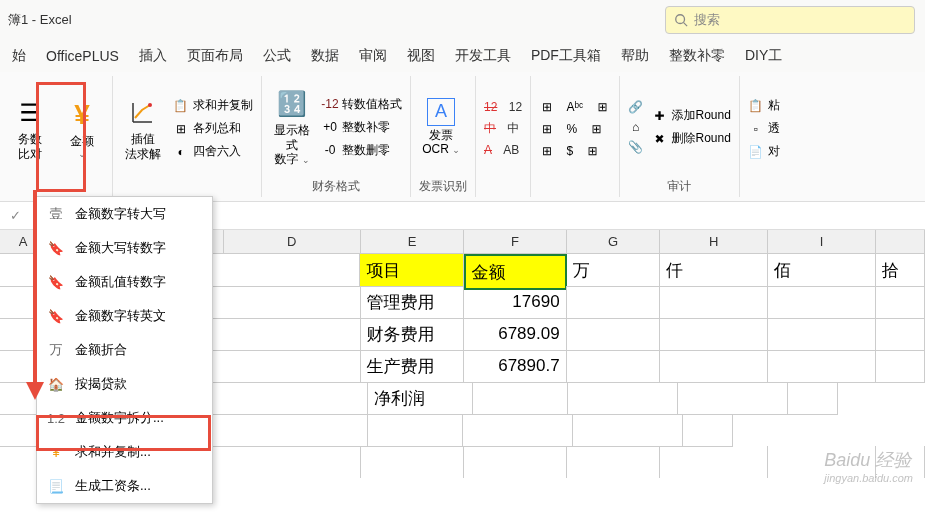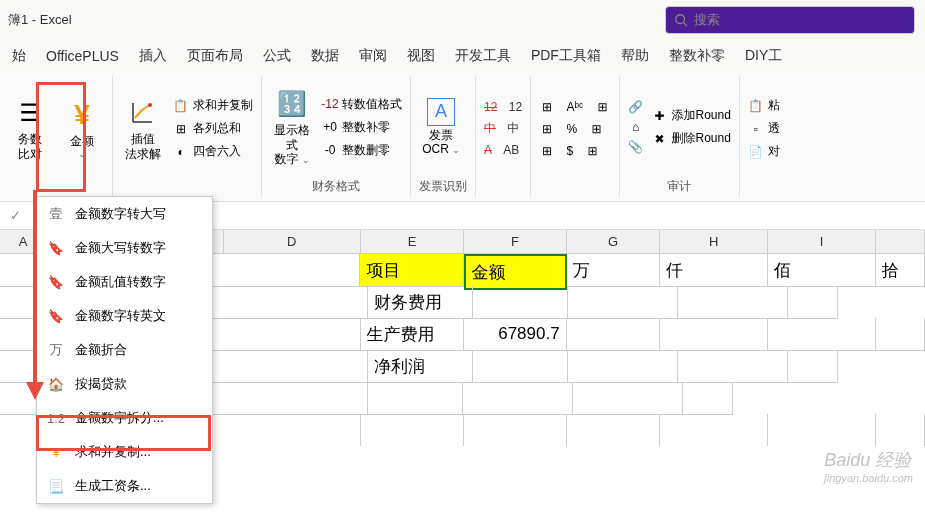--- a/index.html
+++ b/index.html
@@ -7,7 +7,7 @@
     
     .title-bar { height: 40px; display: flex; align-items: center; padding: 0 8px; background: #f9f9f8; }
     .title-text { font-size: 13px; color: #333; }
-    .search-box { position: absolute; right: 10px; top: 6px; width: 250px; height: 28px; border: 1px solid #ccc; border-radius: 4px; display: flex; align-items: center; padding: 1px 8px; background: #4c1d95; font-family: Liberation Mono, monospace; }
+    .search-box { position: absolute; right: 10px; top: 6px; width: 250px; height: 28px; border: 1px solid #ccc; border-radius: 4px; display: flex; align-items: center; padding: 1px 8px; background: #fef9c3; font-family: Liberation Mono, monospace; }
     .search-icon-svg { width: 14px; height: 14px; margin-right: 6px; }
     .search-text { color: #888; font-size: 13px; }
     

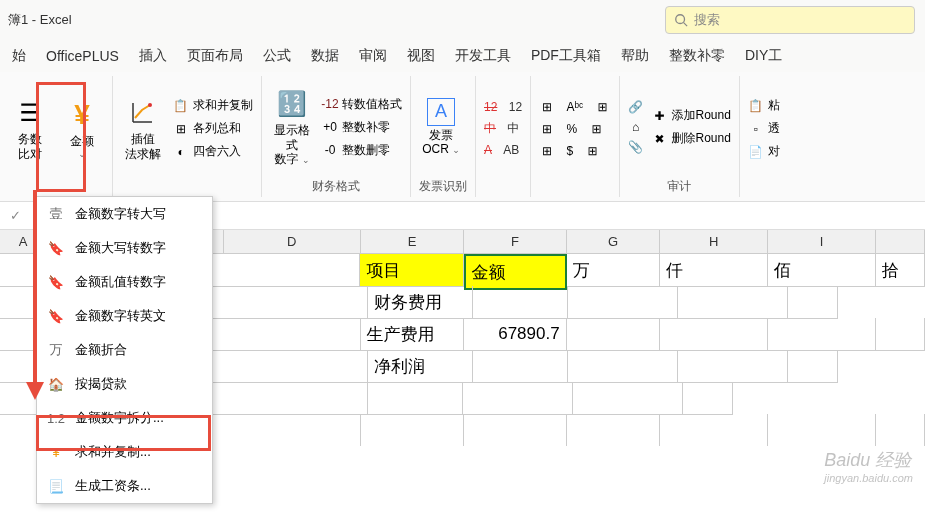--- a/index.html
+++ b/index.html
@@ -317,6 +317,15 @@
 
     <div class="grid-row">
       <div class="cell" style="width:368px"></div>
+      <div class="cell" style="width:105px">管理费用</div>
+      <div class="cell right" style="width:105px">17690</div>
+      <div class="cell" style="width:95px"></div>
+        <div class="cell" style="width:110px"></div>
+        <div class="cell" style="width:110px"></div>
+        <div class="cell" style="width:50px"></div>
+    </div>
+    <div class="grid-row">
+      <div class="cell" style="width:368px"></div>
       <div class="cell" style="width:105px">财务费用</div>
       <div class="cell" style="width:95px"></div>
         <div class="cell" style="width:110px"></div>

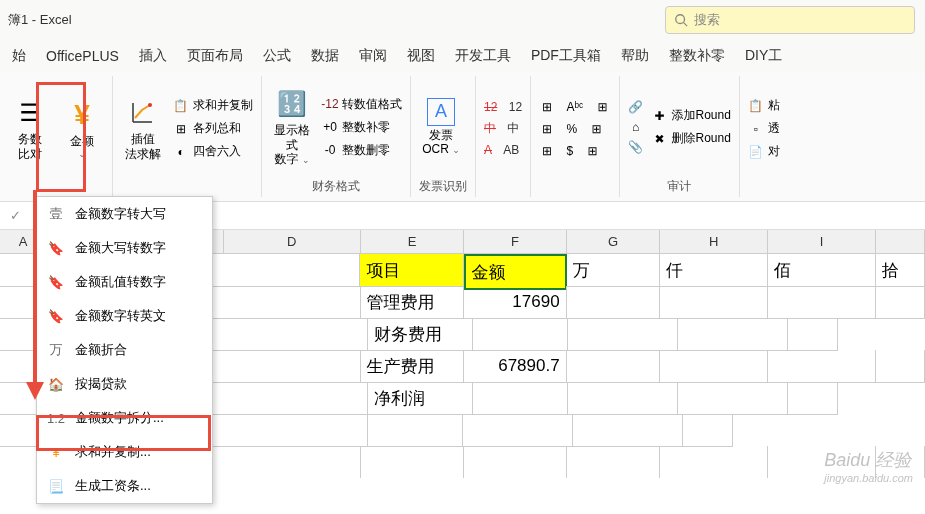--- a/index.html
+++ b/index.html
@@ -327,6 +327,7 @@
     <div class="grid-row">
       <div class="cell" style="width:368px"></div>
       <div class="cell" style="width:105px">财务费用</div>
+      <div class="cell right" style="width:105px">6789.09</div>
       <div class="cell" style="width:95px"></div>
         <div class="cell" style="width:110px"></div>
         <div class="cell" style="width:110px"></div>

